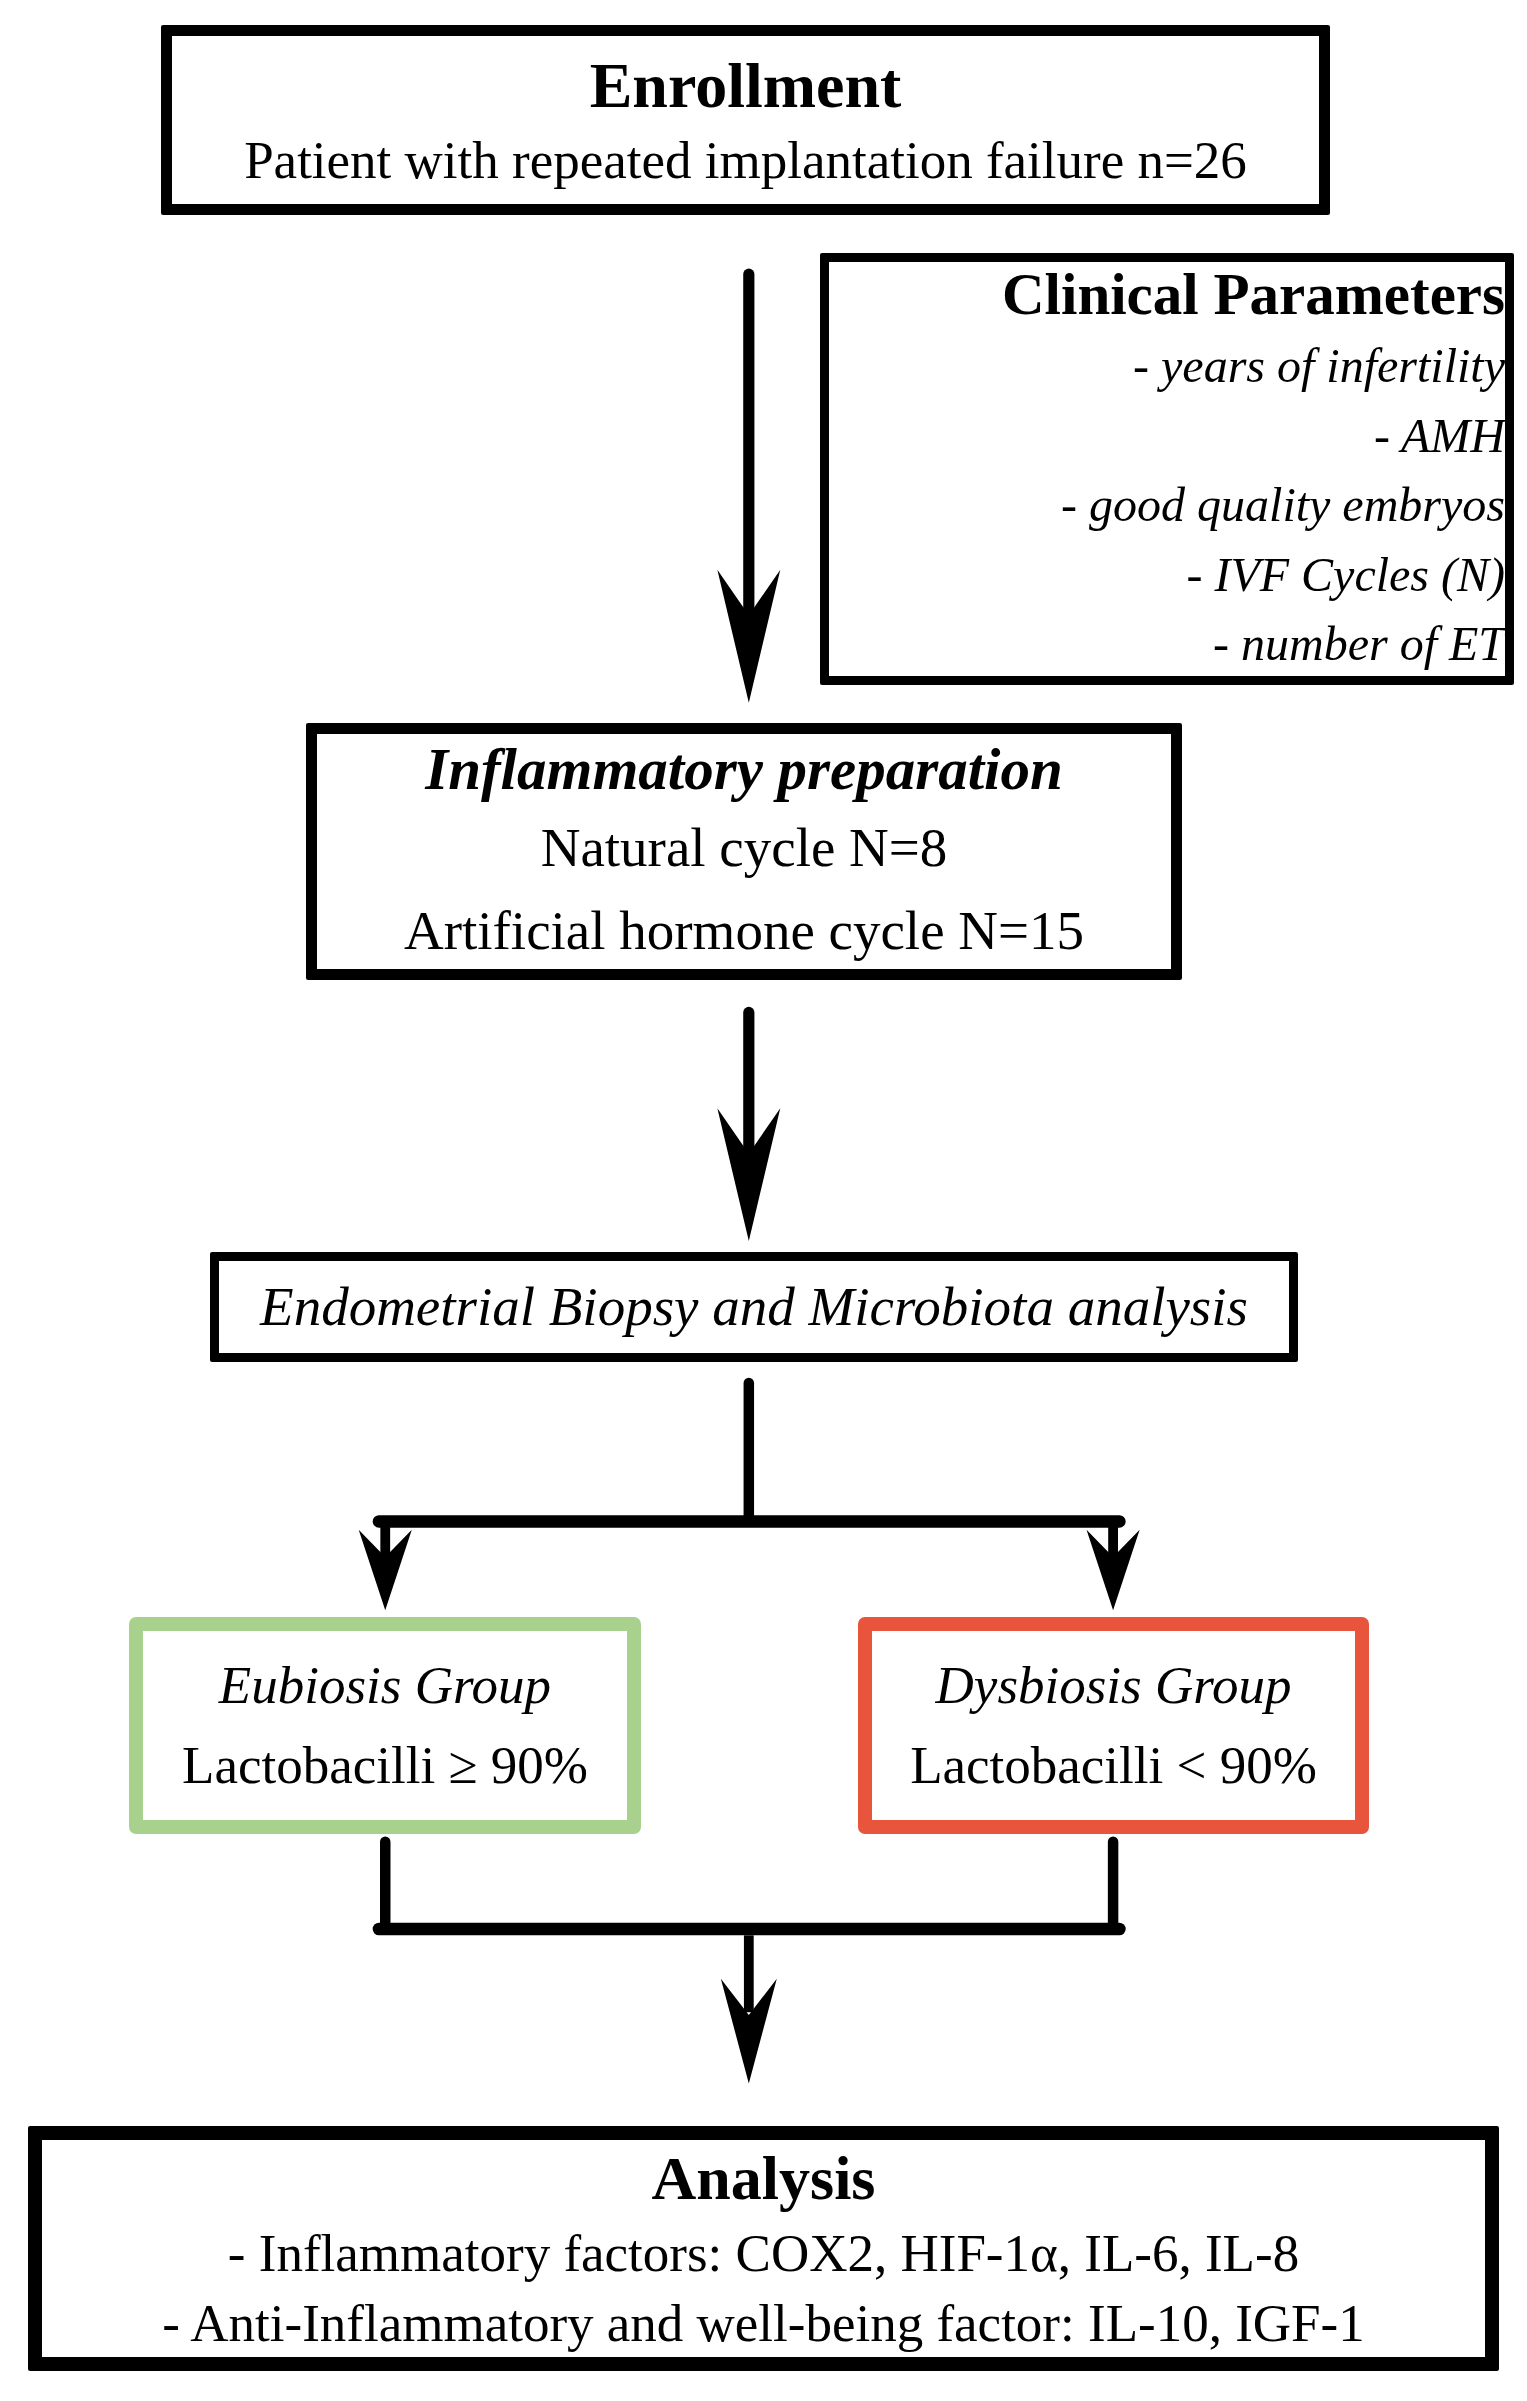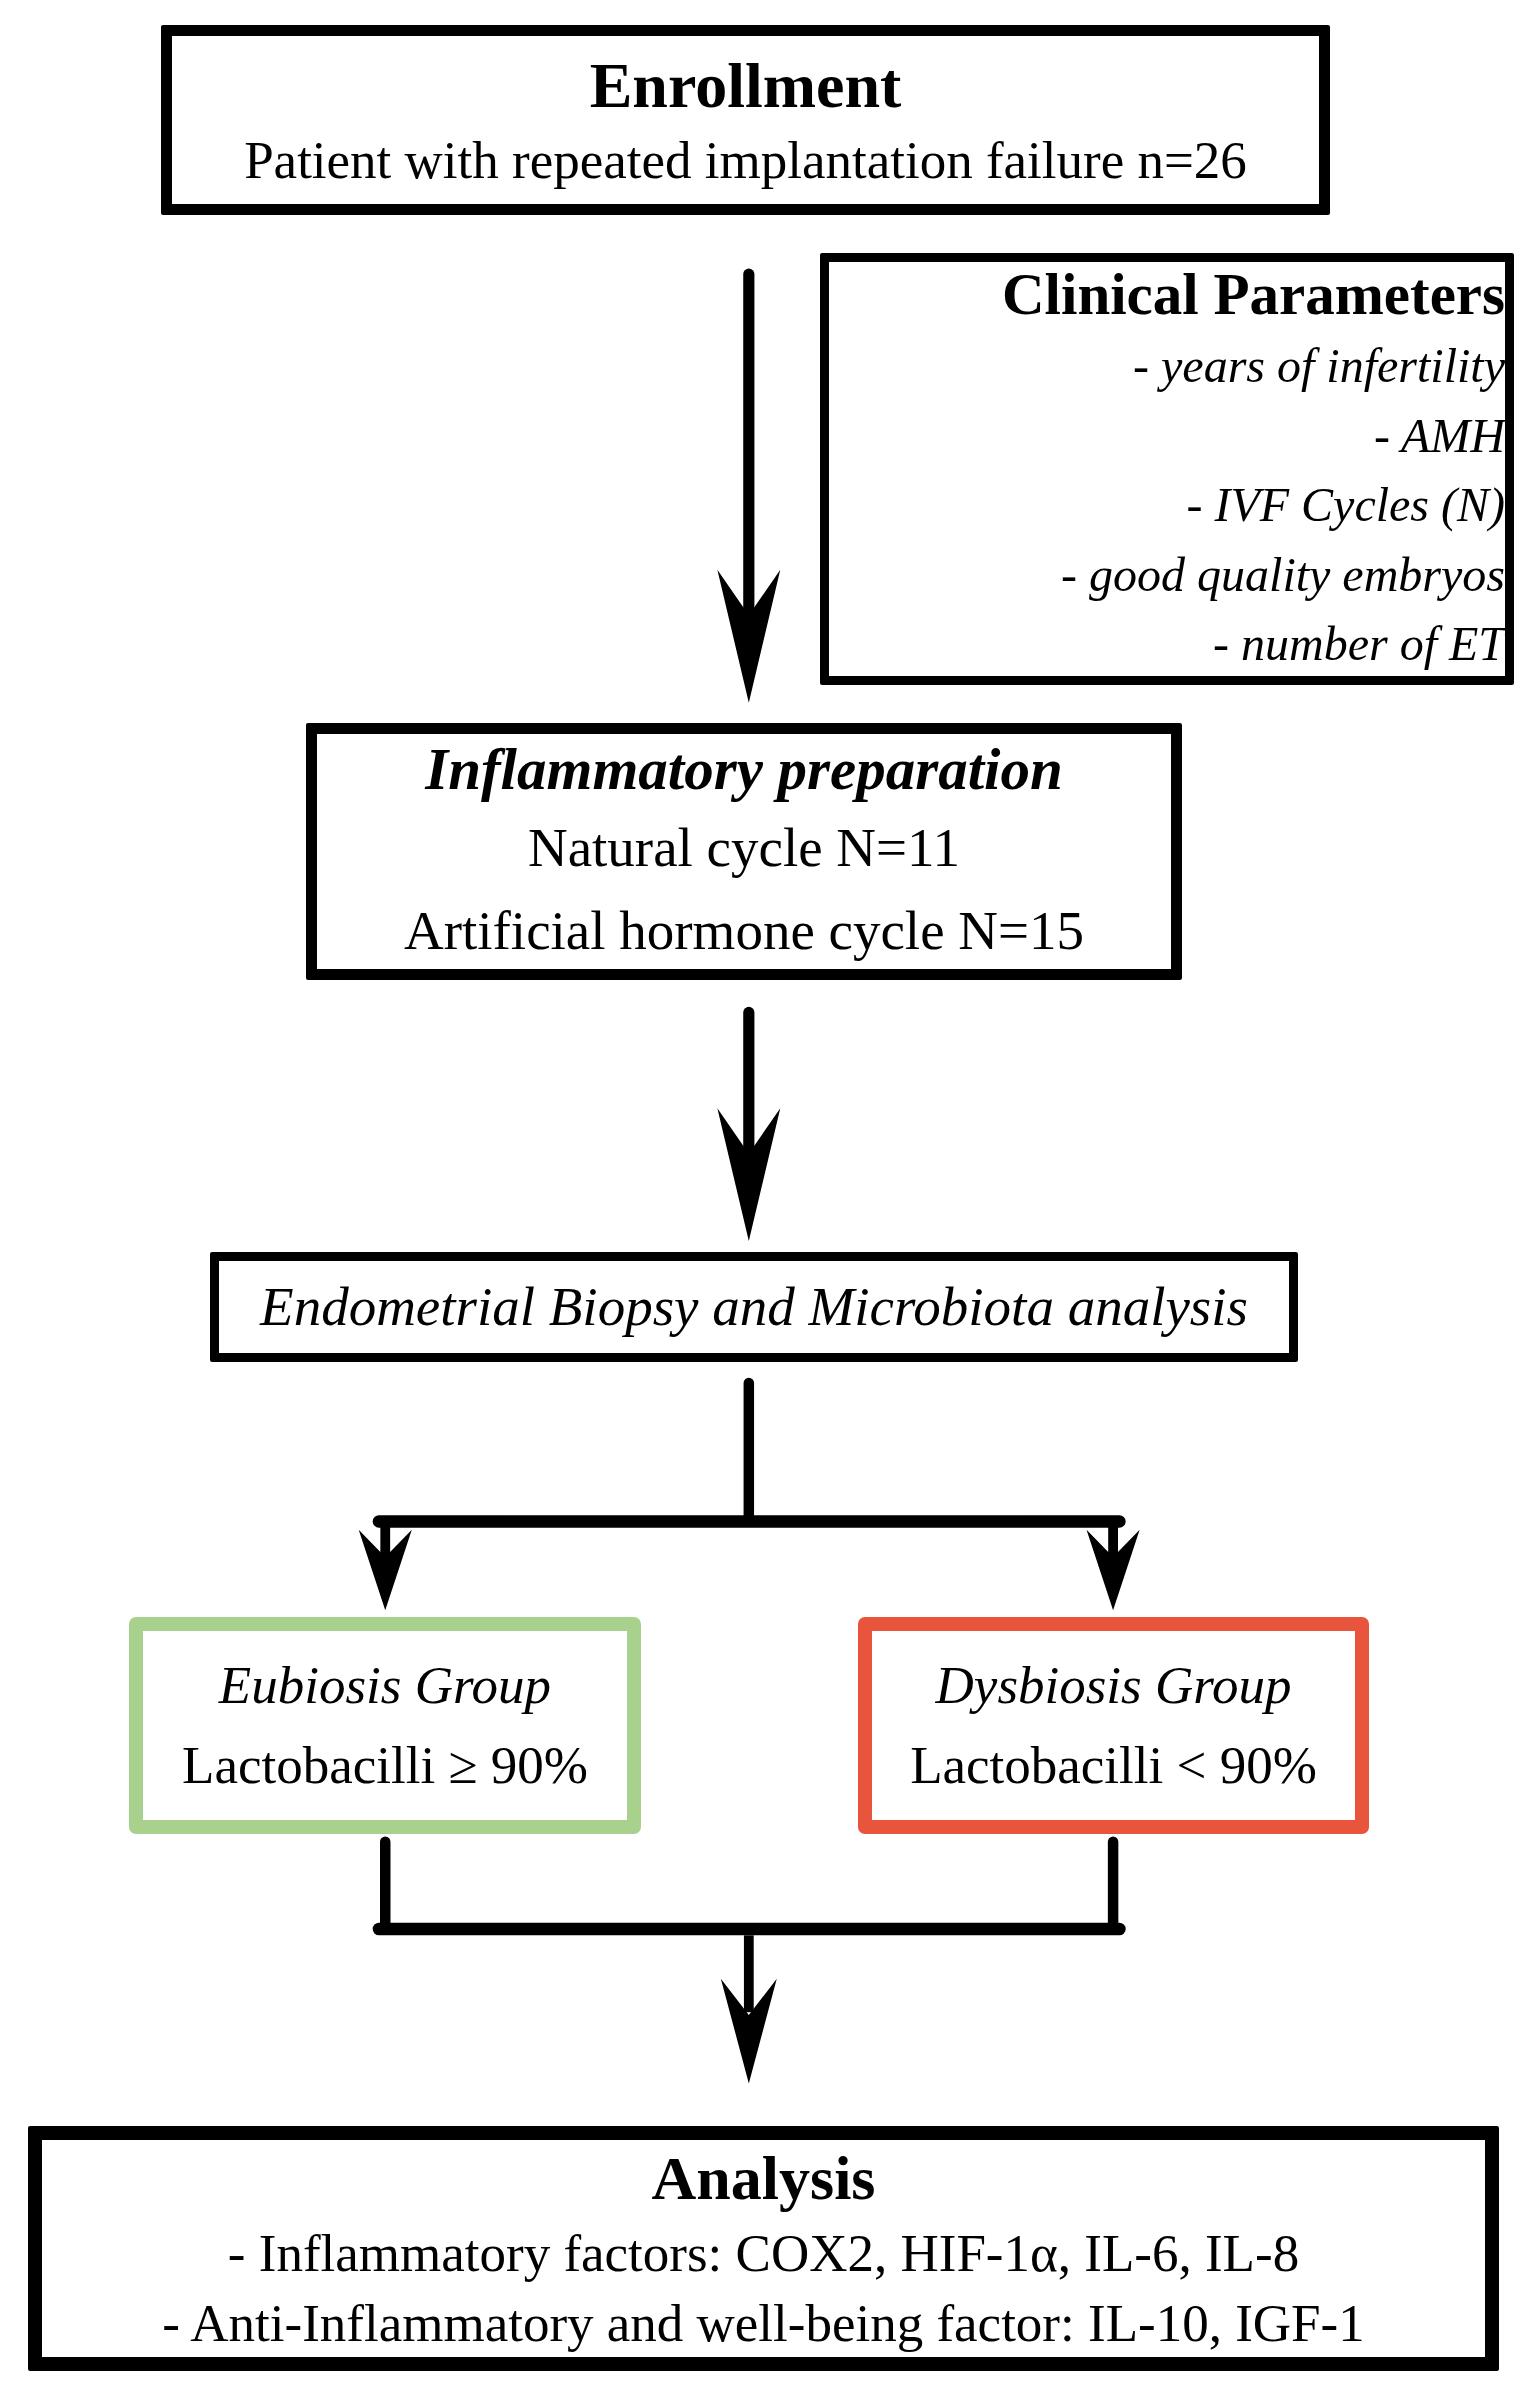--- a/index.html
+++ b/index.html
@@ -97,8 +97,8 @@
     <div class="title">Clinical Parameters</div>
     <div class="item">- years of infertility</div>
     <div class="item">- AMH</div>
+    <div class="item">- good quality embryos</div>
     <div class="item">- IVF Cycles (N)</div>
-    <div class="item">- good quality embryos</div>
     <div class="item">- number of ET</div>
   </div>
 

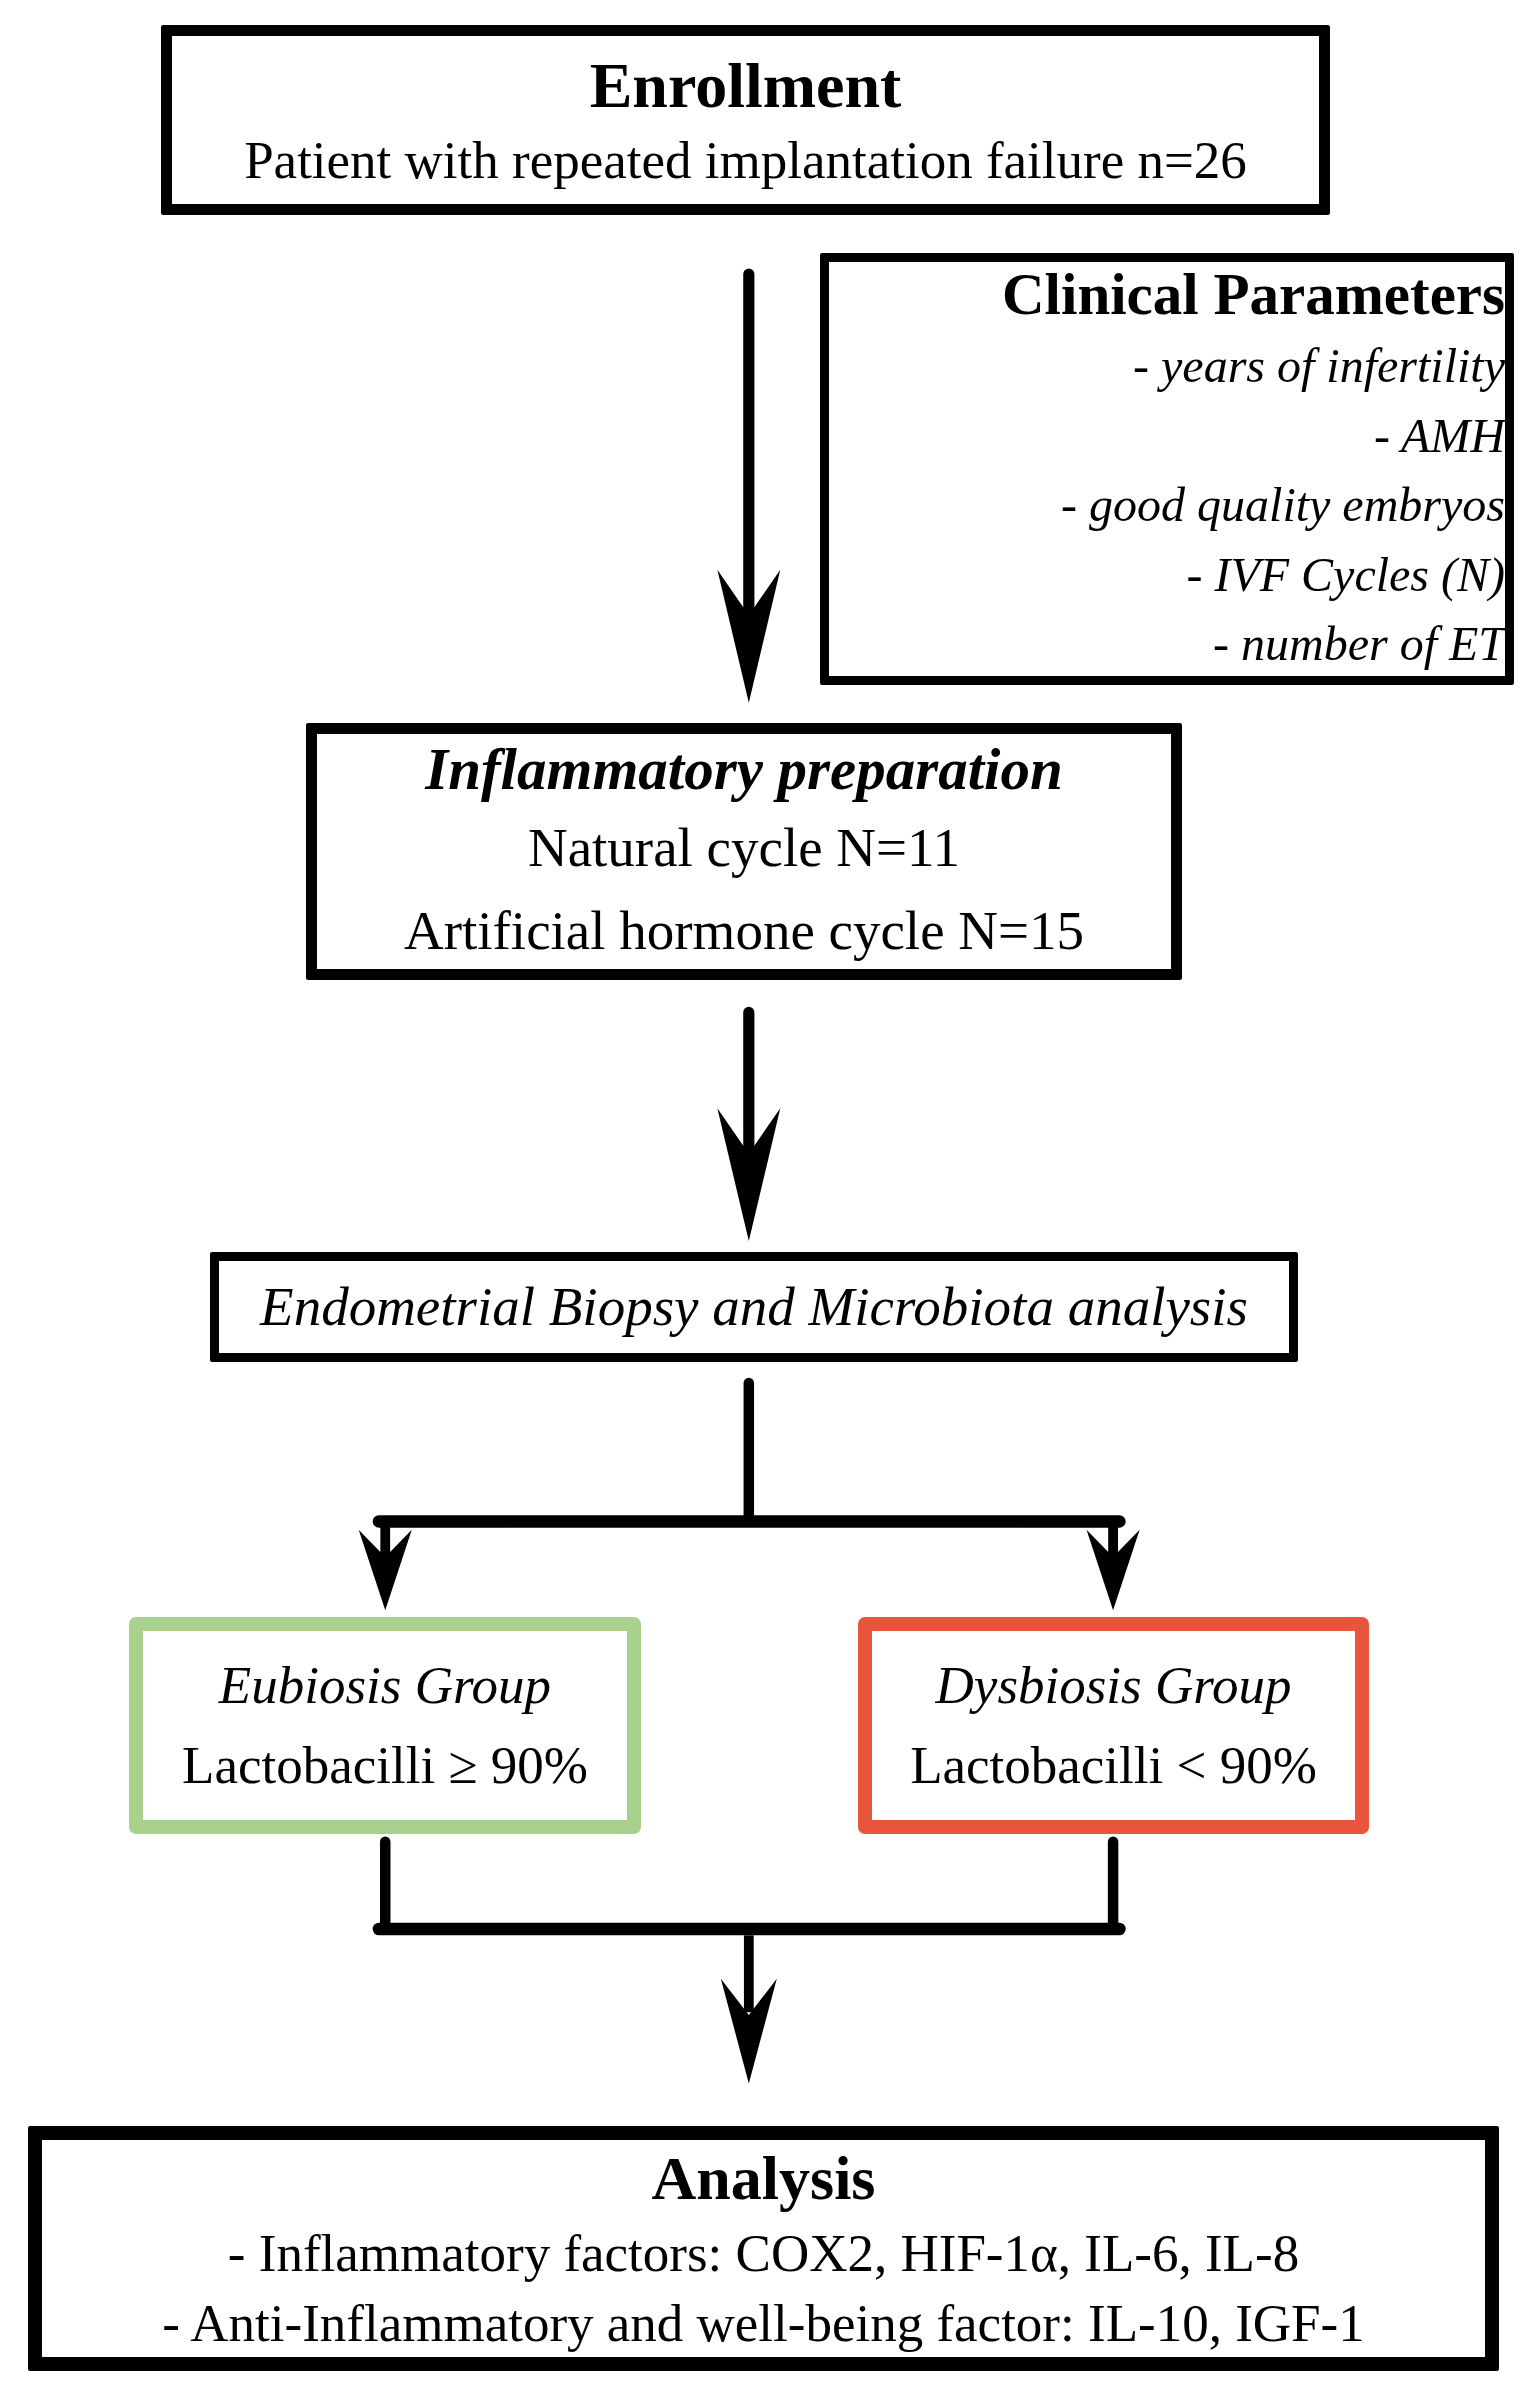--- a/index.html
+++ b/index.html
@@ -104,7 +104,7 @@
 
   <div class="node prep">
     <div class="title">Inflammatory preparation</div>
-    <div class="line">Natural cycle N=11</div>
+    <div class="line">Natural cycle N=8</div>
     <div class="line">Artificial hormone cycle N=15</div>
   </div>
 

